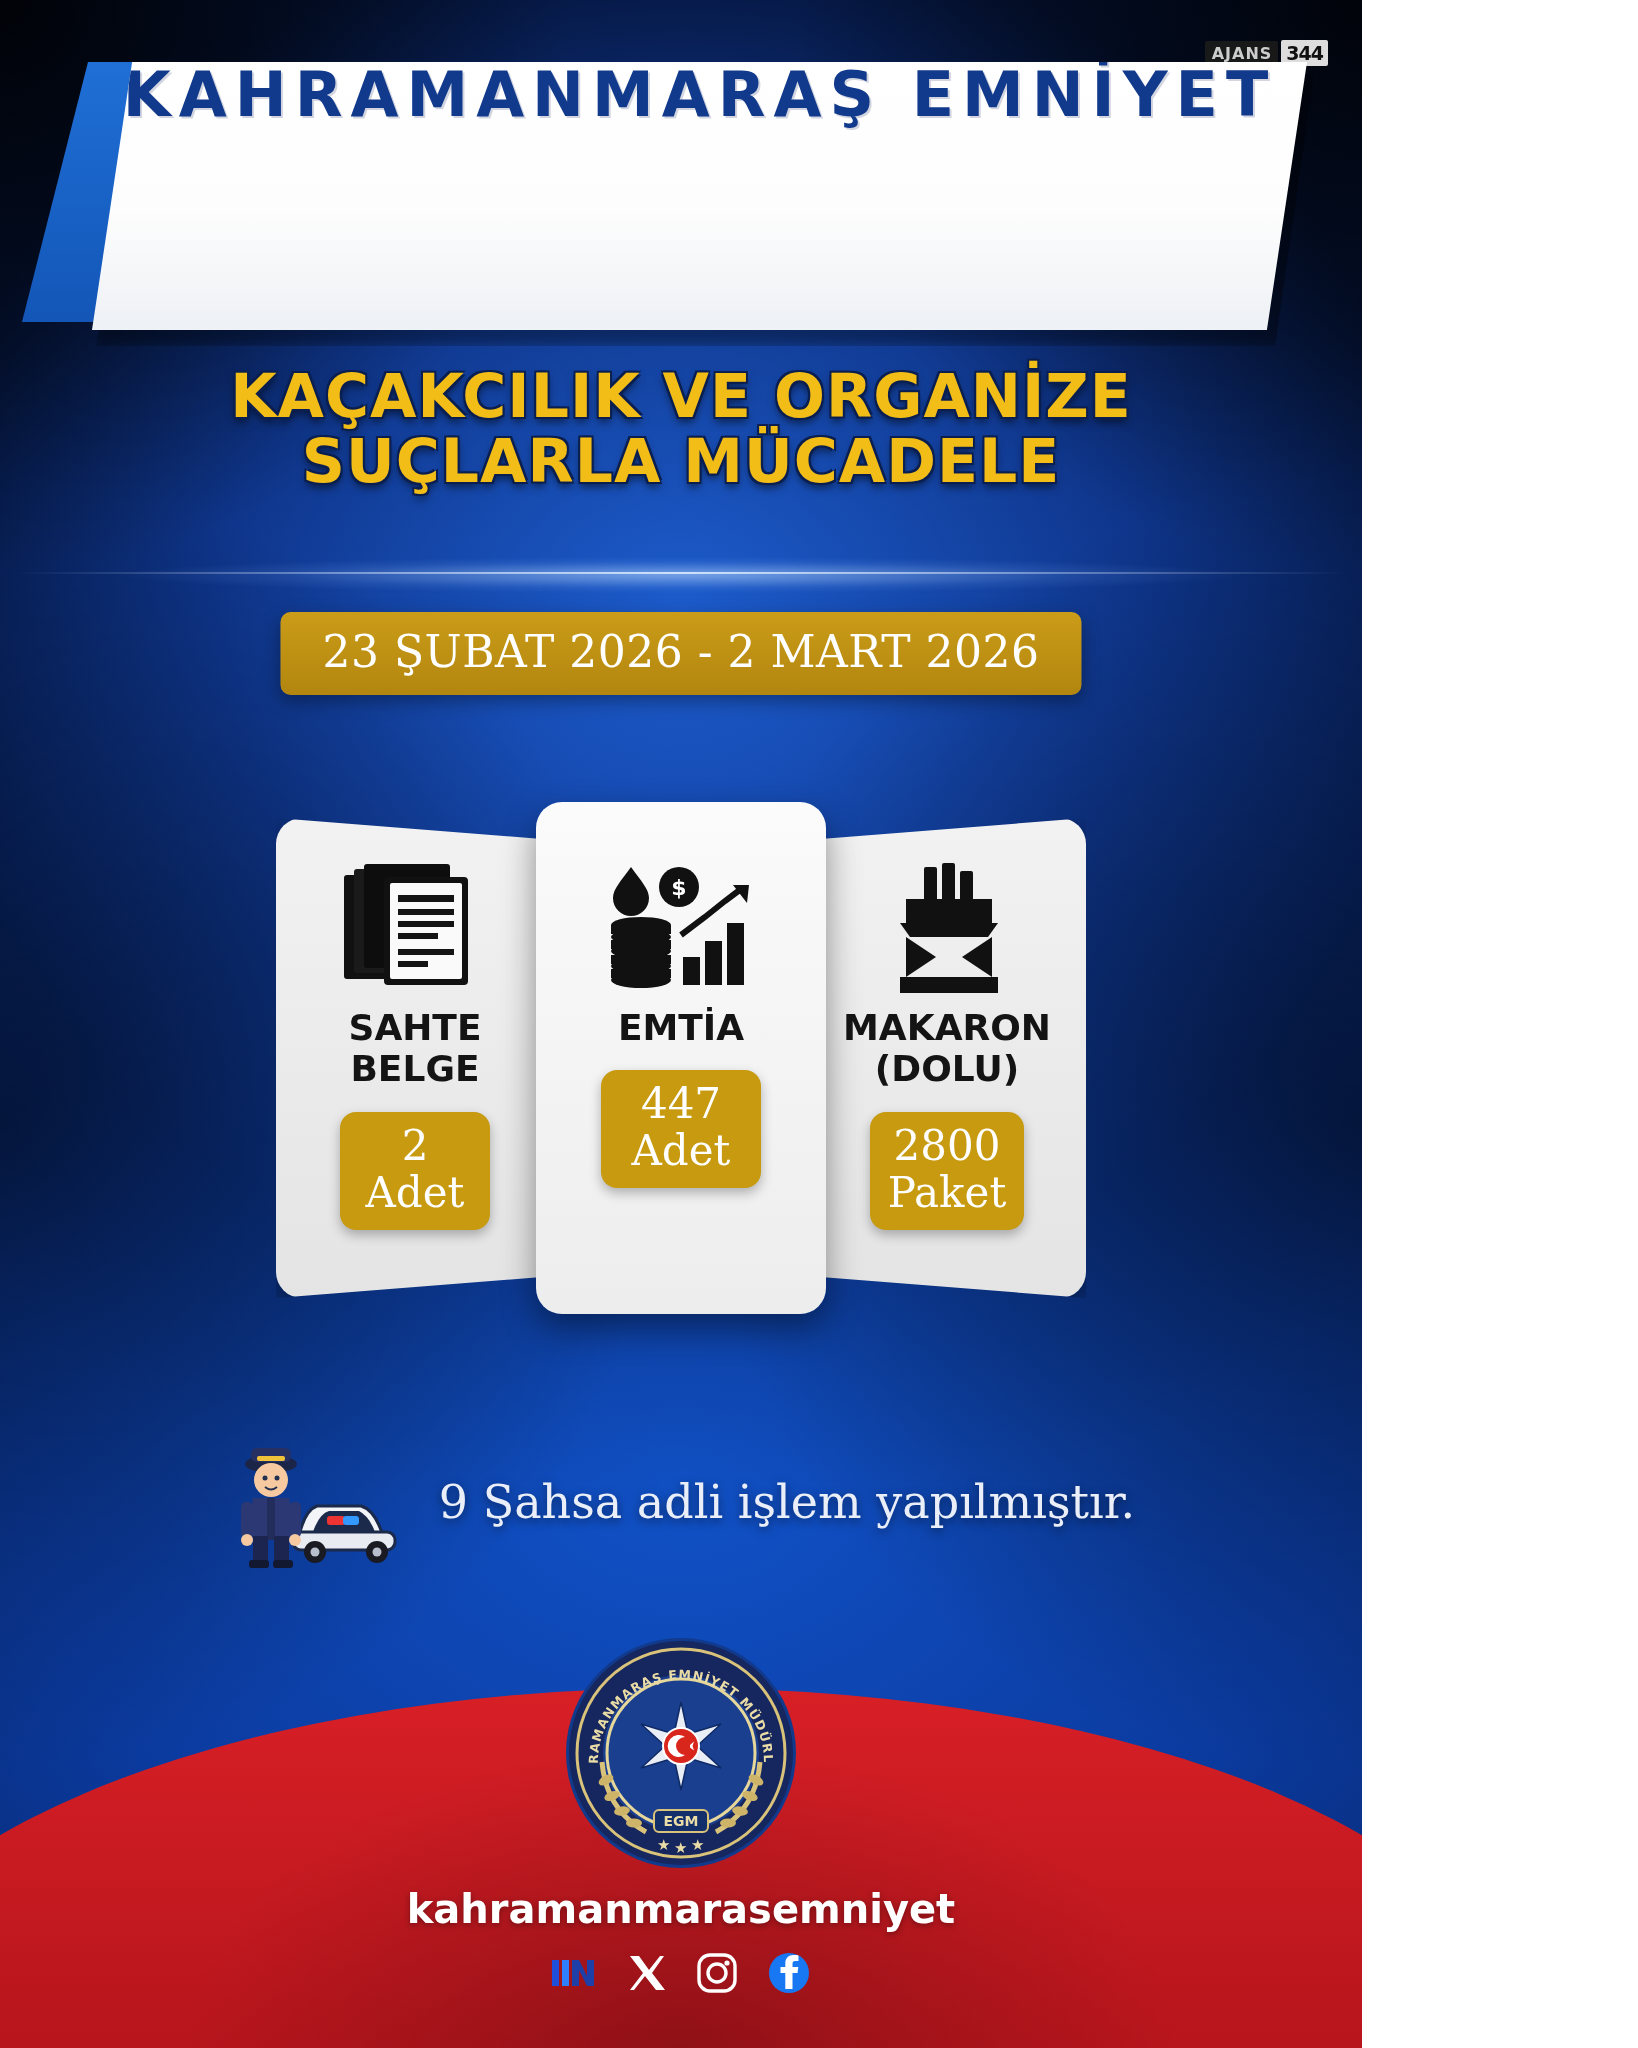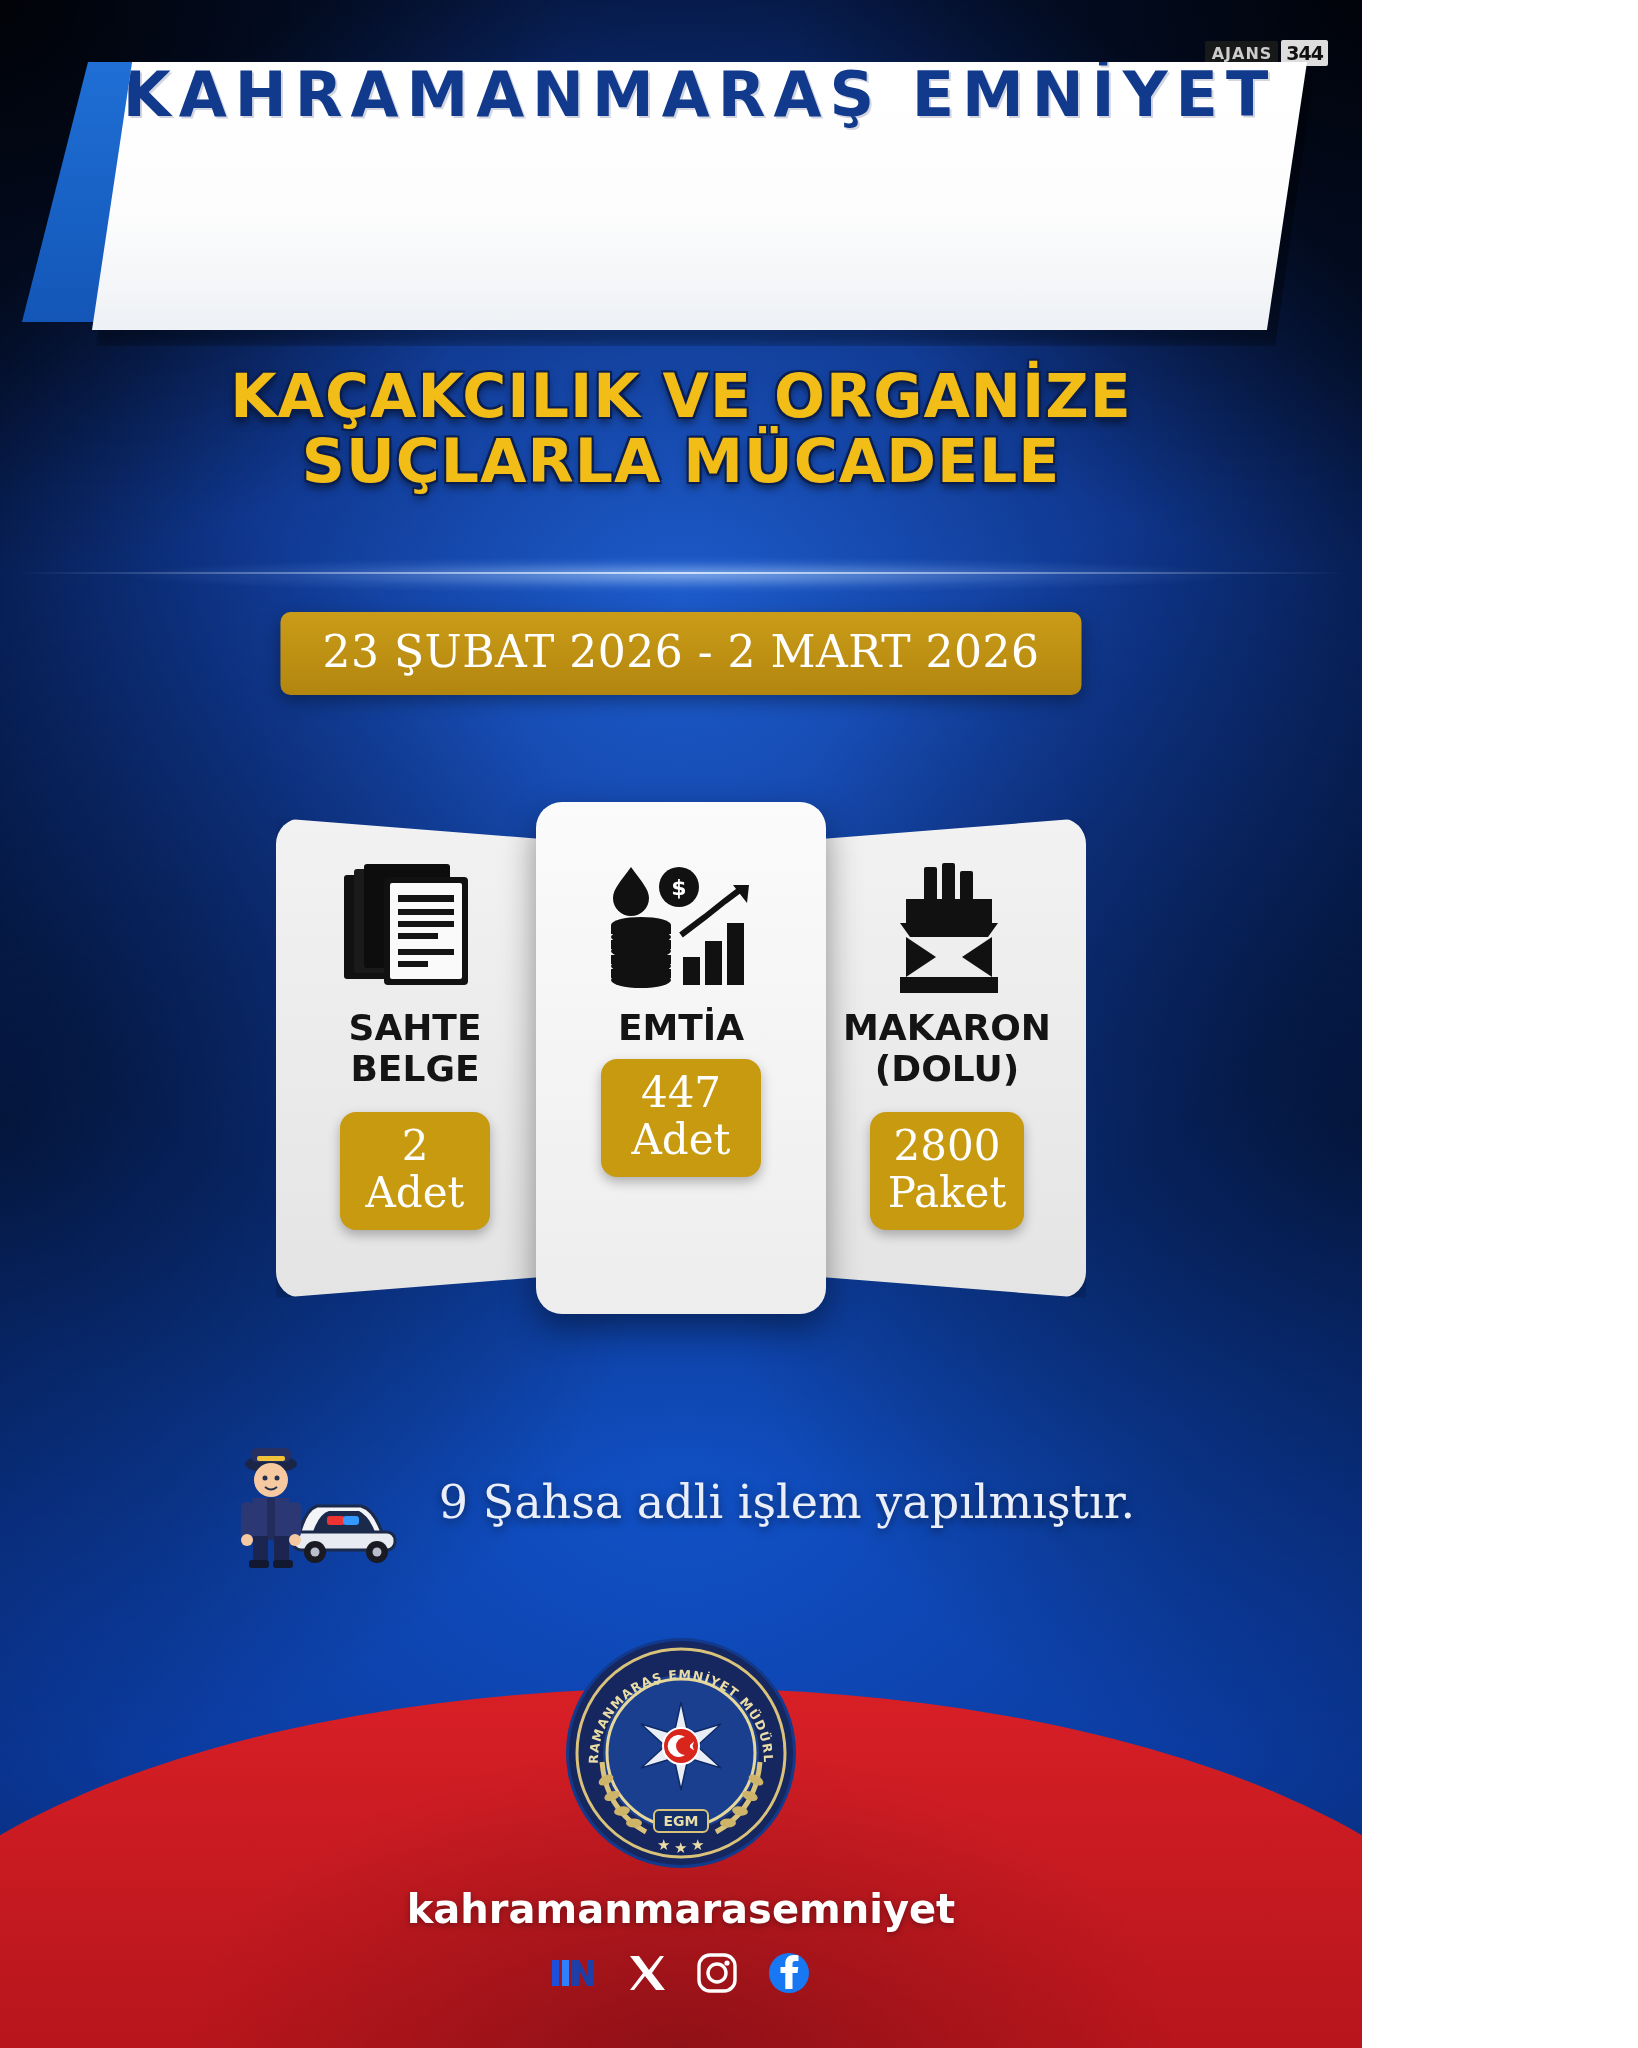--- a/index.html
+++ b/index.html
@@ -173,7 +173,7 @@
     font-size: 42px; line-height: 1.12;
     box-shadow: 0 5px 12px rgba(0,0,0,0.28);
   }
-  .card.center .card-badge { min-width: 160px; margin-top: 11px; }
+  .card.center .card-badge { min-width: 160px; }
   .card-badge .unit { display: block; }
 
   

